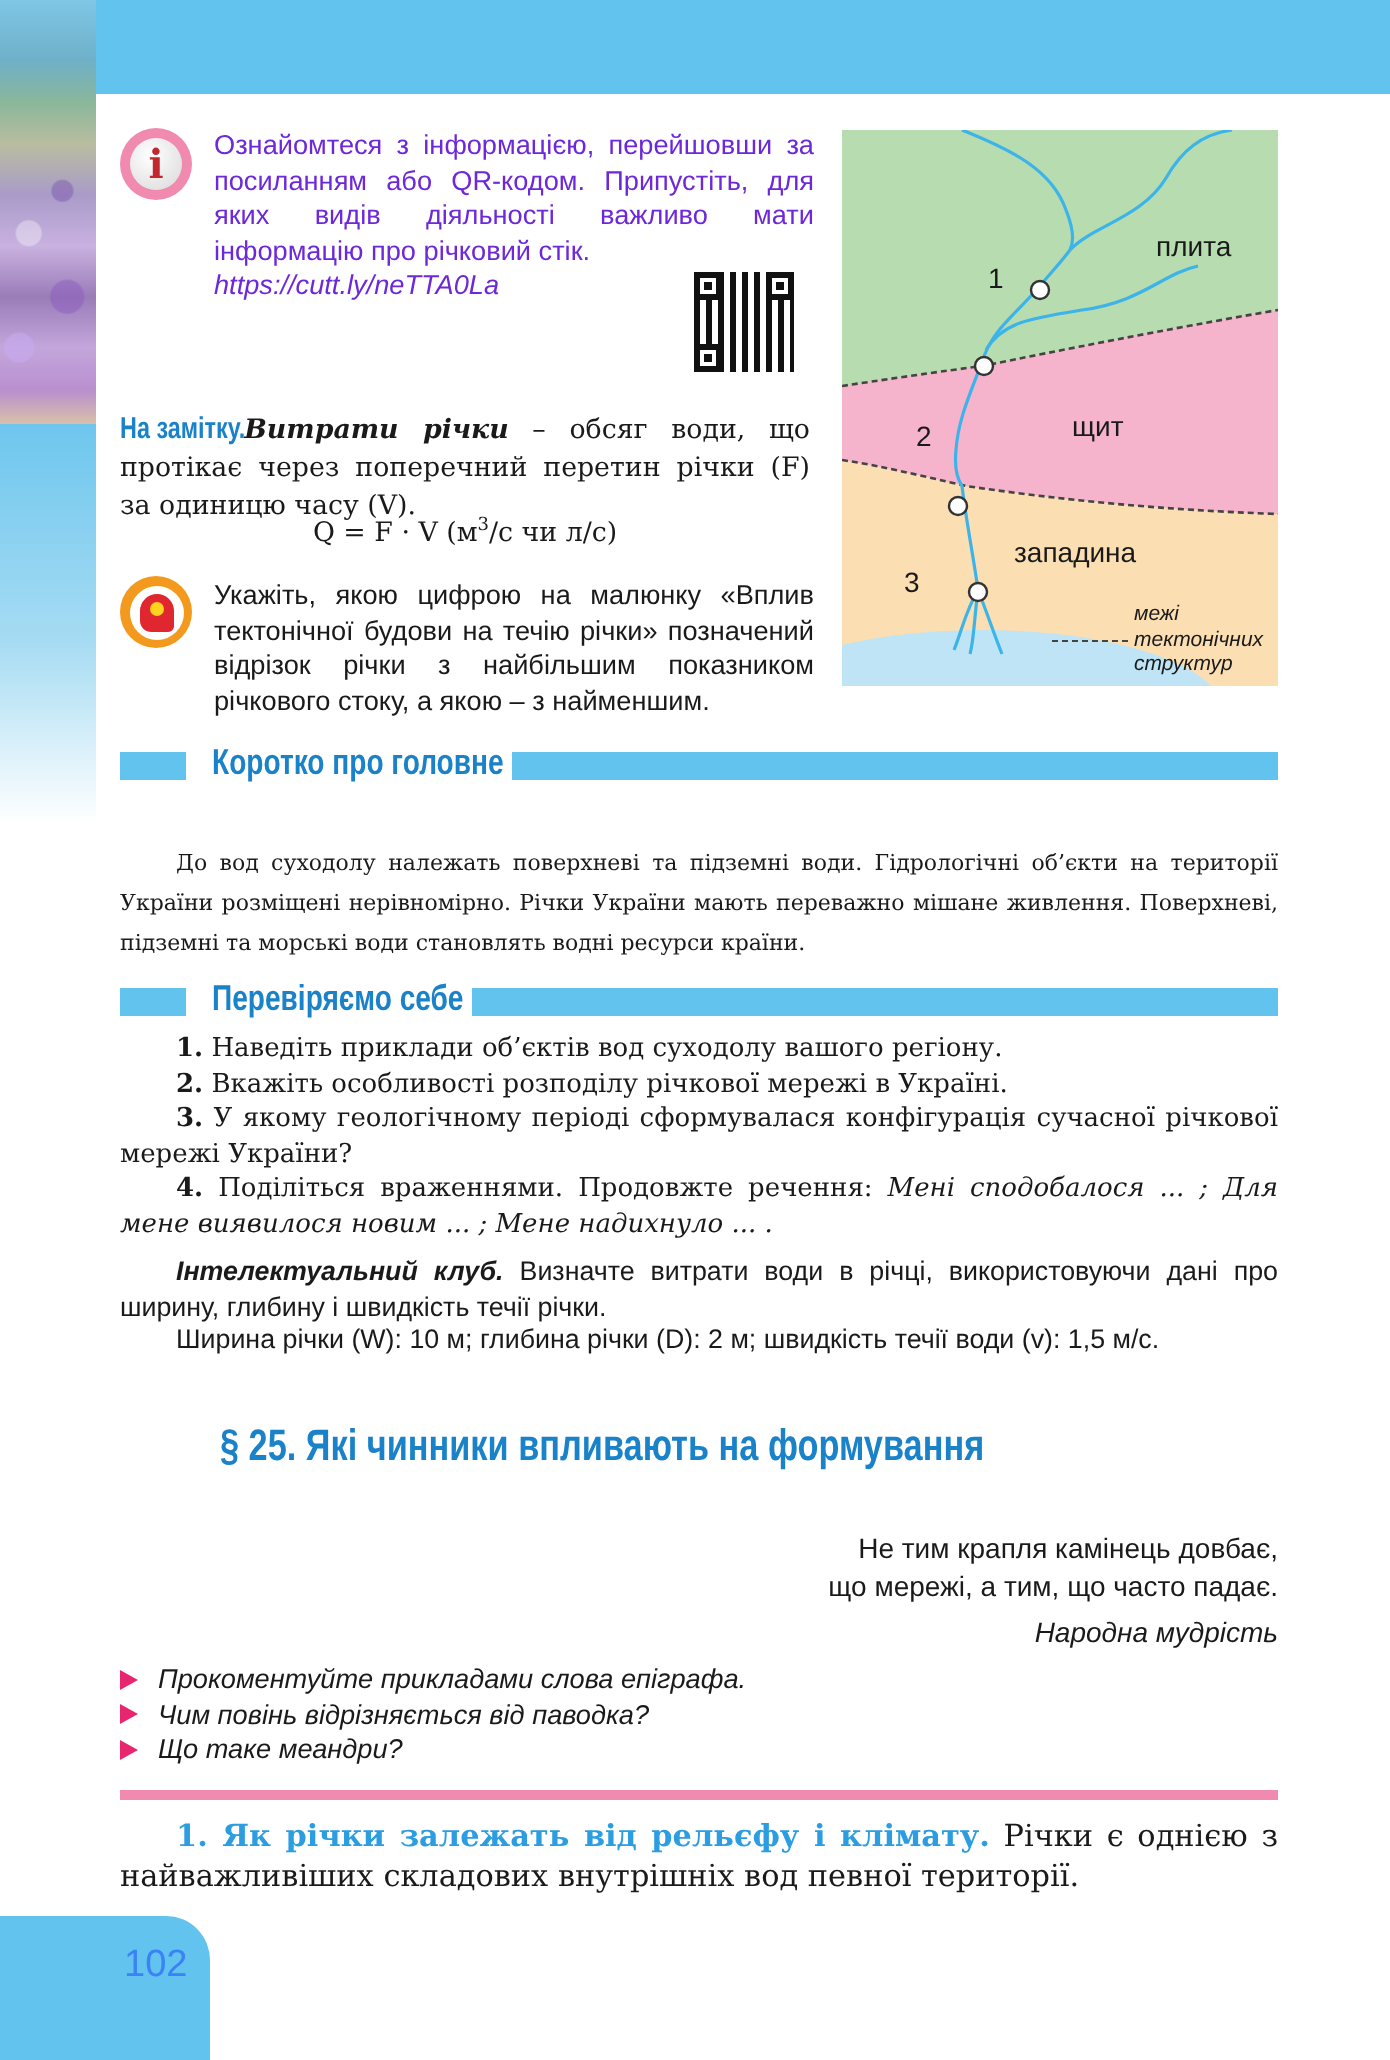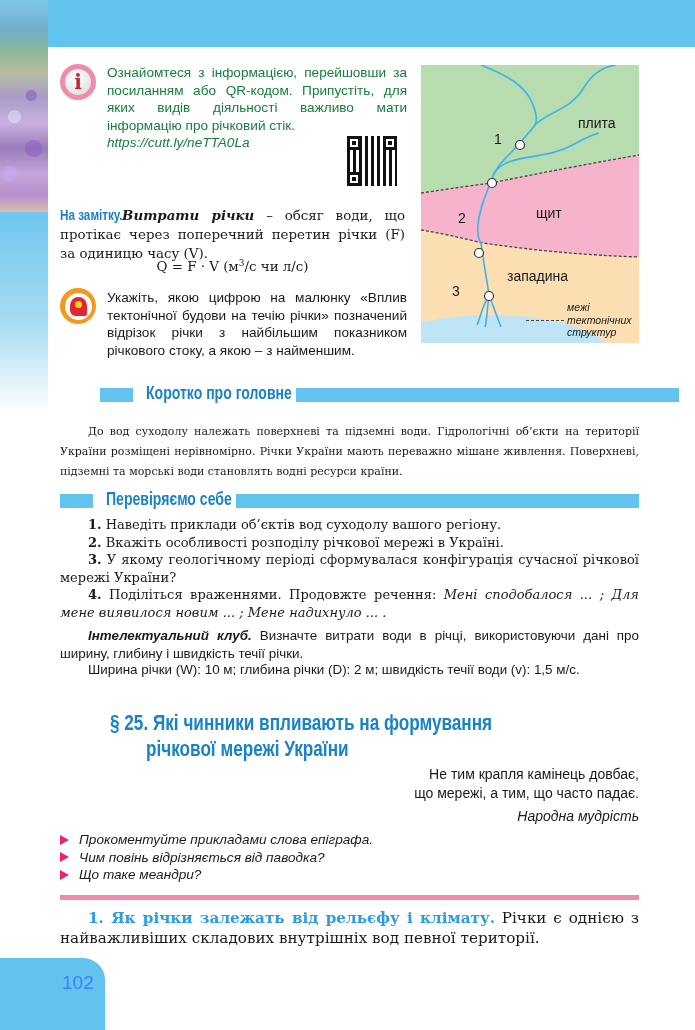--- a/index.html
+++ b/index.html
@@ -44,7 +44,7 @@
   }
   .info-text {
     position: absolute; left: 107px; top: 64px; width: 300px;
-    font-family: "Liberation Sans", sans-serif; font-size: 13.6px; line-height: 17.5px; text-align: justify; color: #15803d;
+    font-family: "Liberation Sans", sans-serif; font-size: 13.6px; line-height: 17.5px; text-align: justify; color: #6d28d9;
   }
   .info-link { font-style: italic; display: block; text-align: left; }
   .qr {

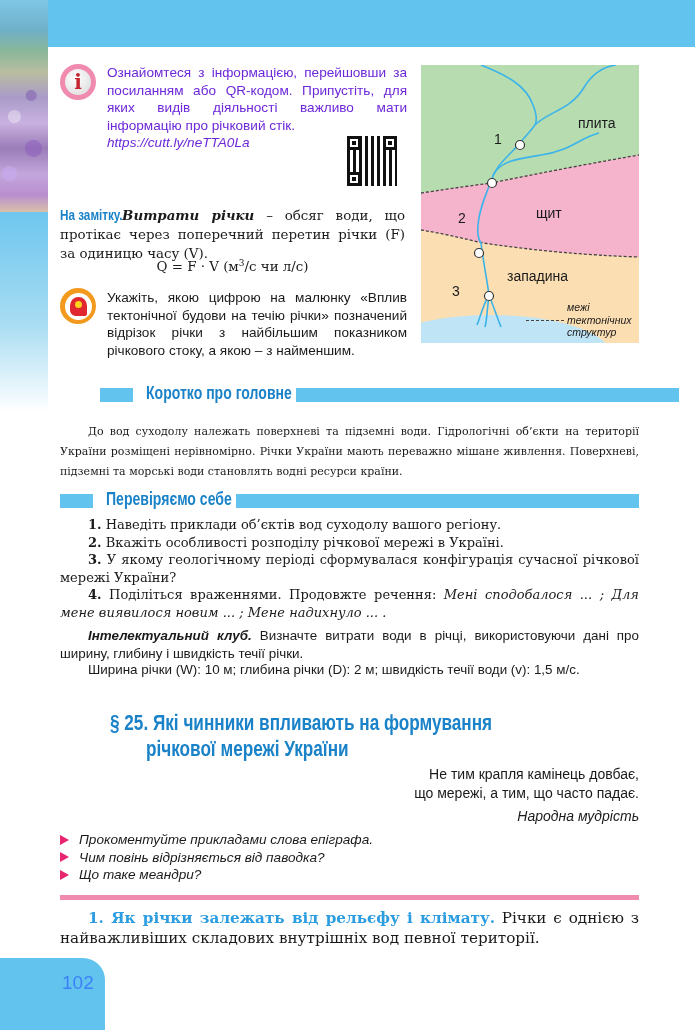--- a/index.html
+++ b/index.html
@@ -191,7 +191,7 @@
   <div style="position:absolute;left:105px;top:255px;width:38px;border-top:1.3px dashed #444;"></div>
 </div>
 
-<div class="section-bar" style="top:388px;margin-left:40px;">
+<div class="section-bar" style="top:376px;">
   <div class="bar-left"></div>
   <span class="section-title cond">Коротко про головне</span>
   <div class="bar-right" style="left:196px;"></div>

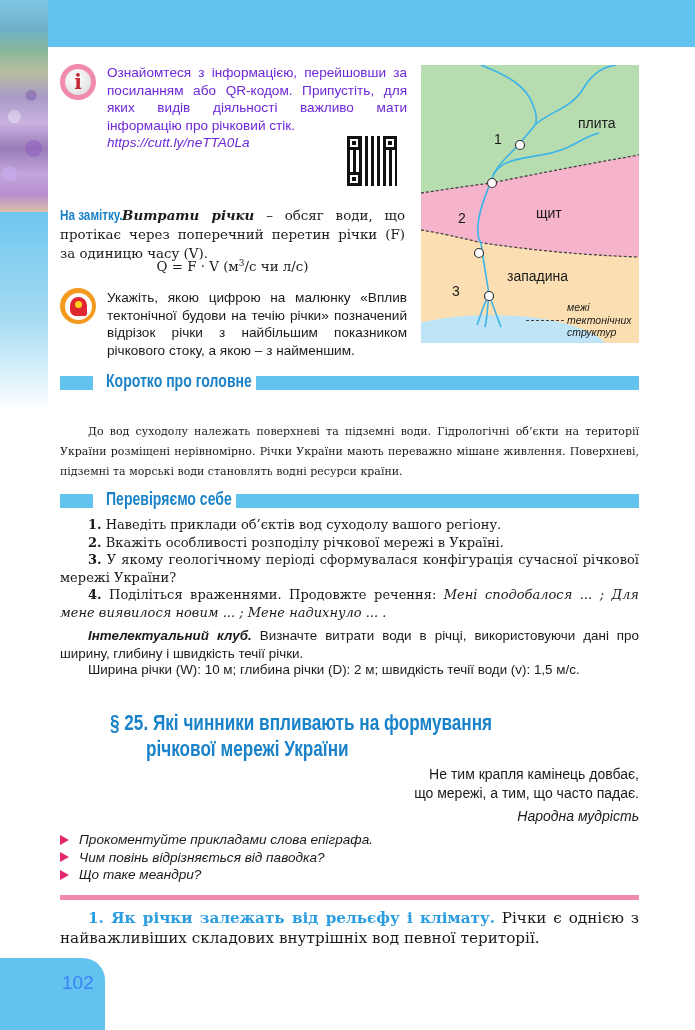--- a/index.html
+++ b/index.html
@@ -217,7 +217,6 @@
 
 <div class="paragraph-title">
   <span class="cond" style="font-size:22px;">§ 25. Які чинники впливають на формування</span>
-  <span class="l2"><span class="cond" style="font-size:22px;">річкової мережі України</span></span>
 </div>
 <div class="epigraph">
   <div>Не тим крапля камінець довбає,</div>

